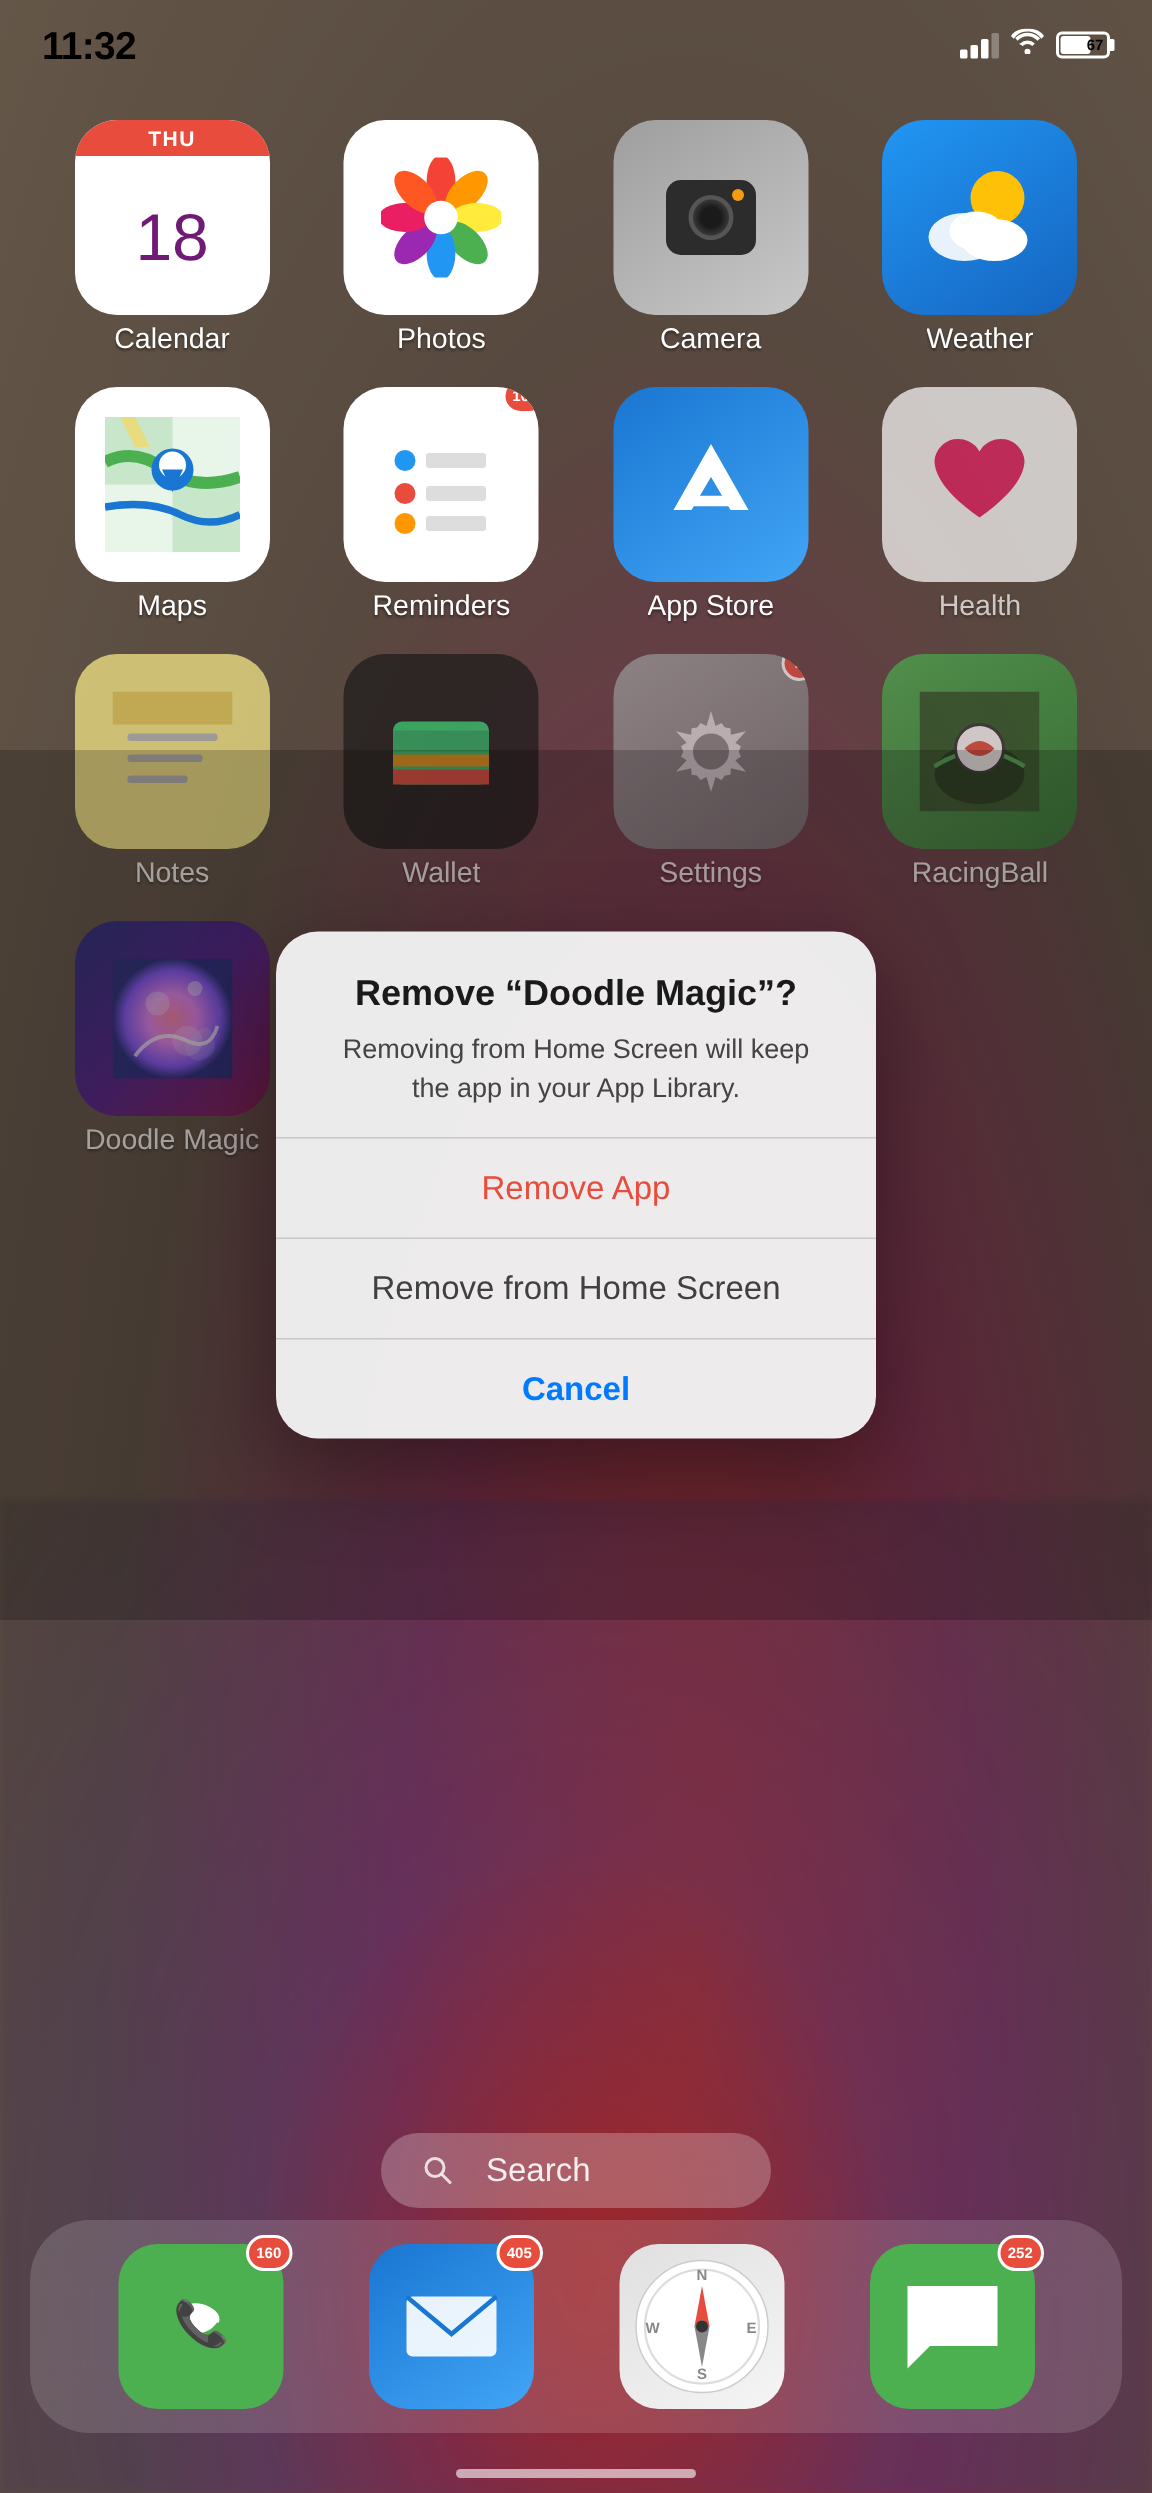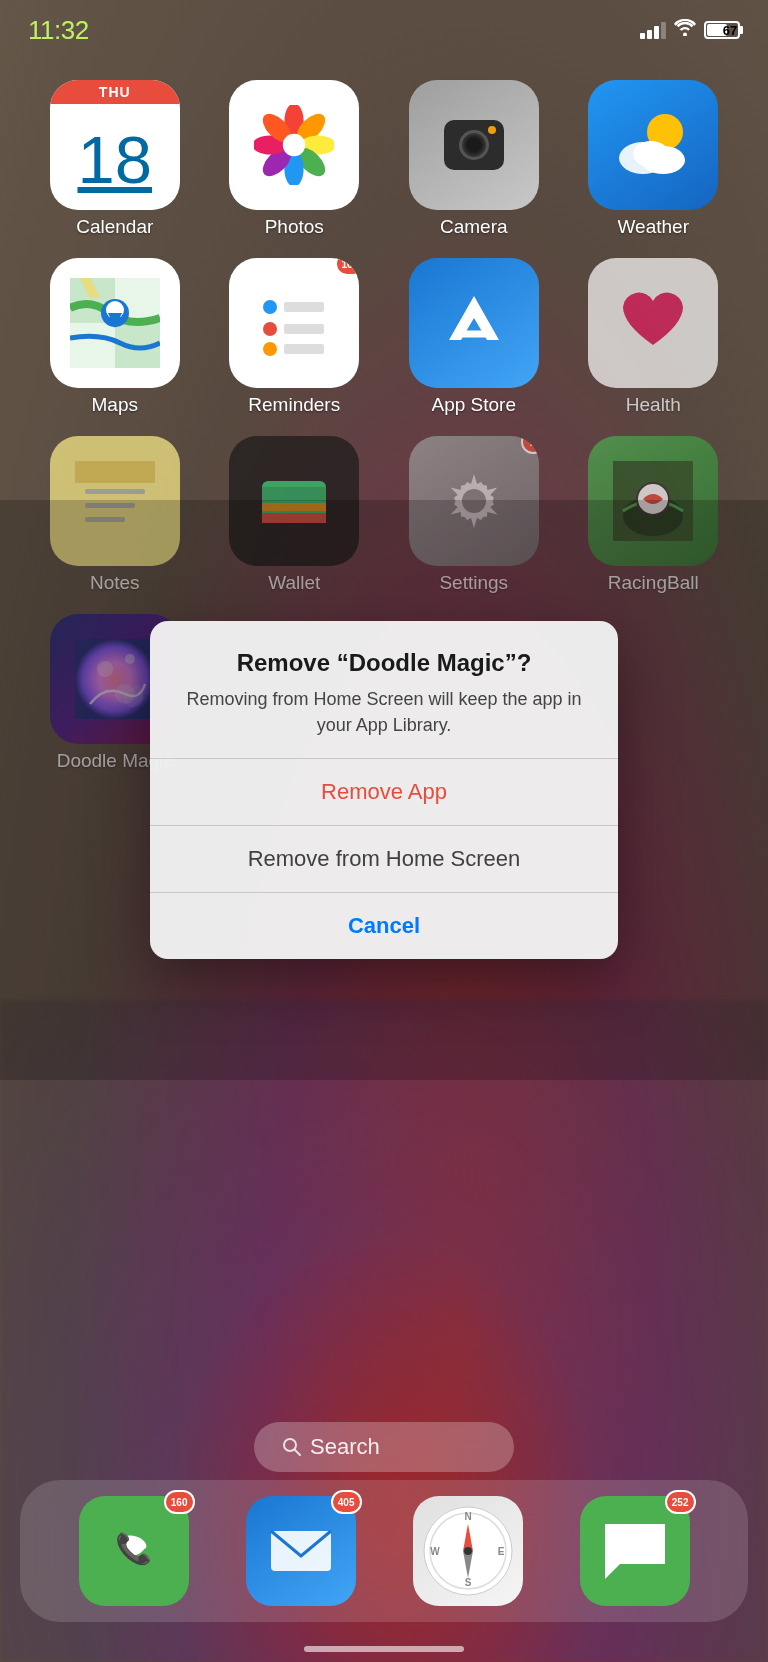--- a/index.html
+++ b/index.html
@@ -41,9 +41,9 @@
     }
 
     .status-time {
-      color: #bef264;
+      color: #000000;
       font-size: 26px;
-      font-weight: 400;
+      font-weight: 700;
       letter-spacing: -0.5px;
     }
 

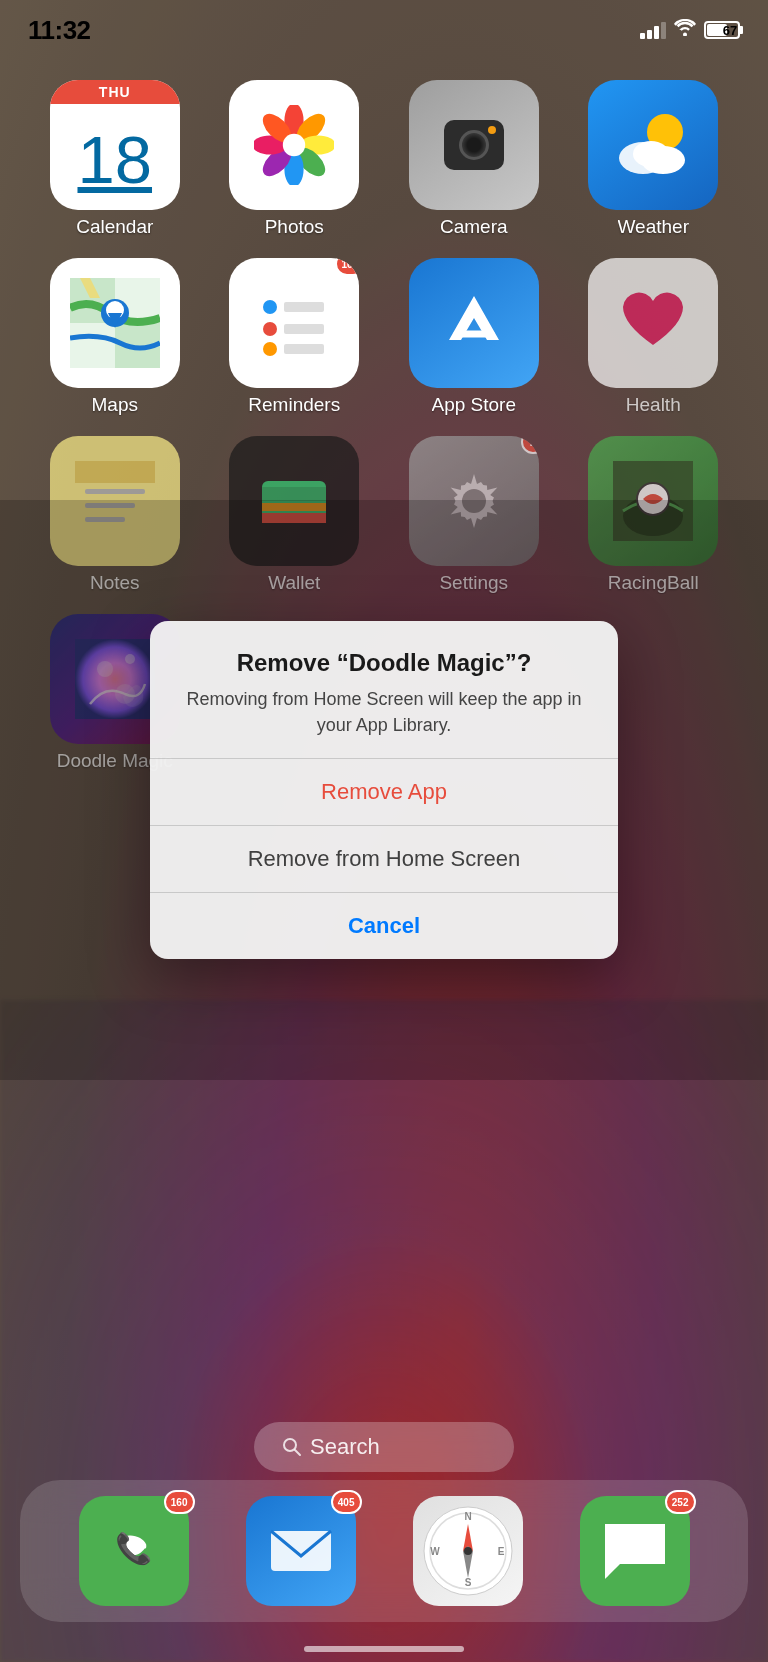--- a/index.html
+++ b/index.html
@@ -109,7 +109,7 @@
       display: flex;
       align-items: center;
       justify-content: center;
-      font-size: 13px;
+      font-size: 10px;
       font-weight: 700;
       color: black;
       margin-left: 16px;

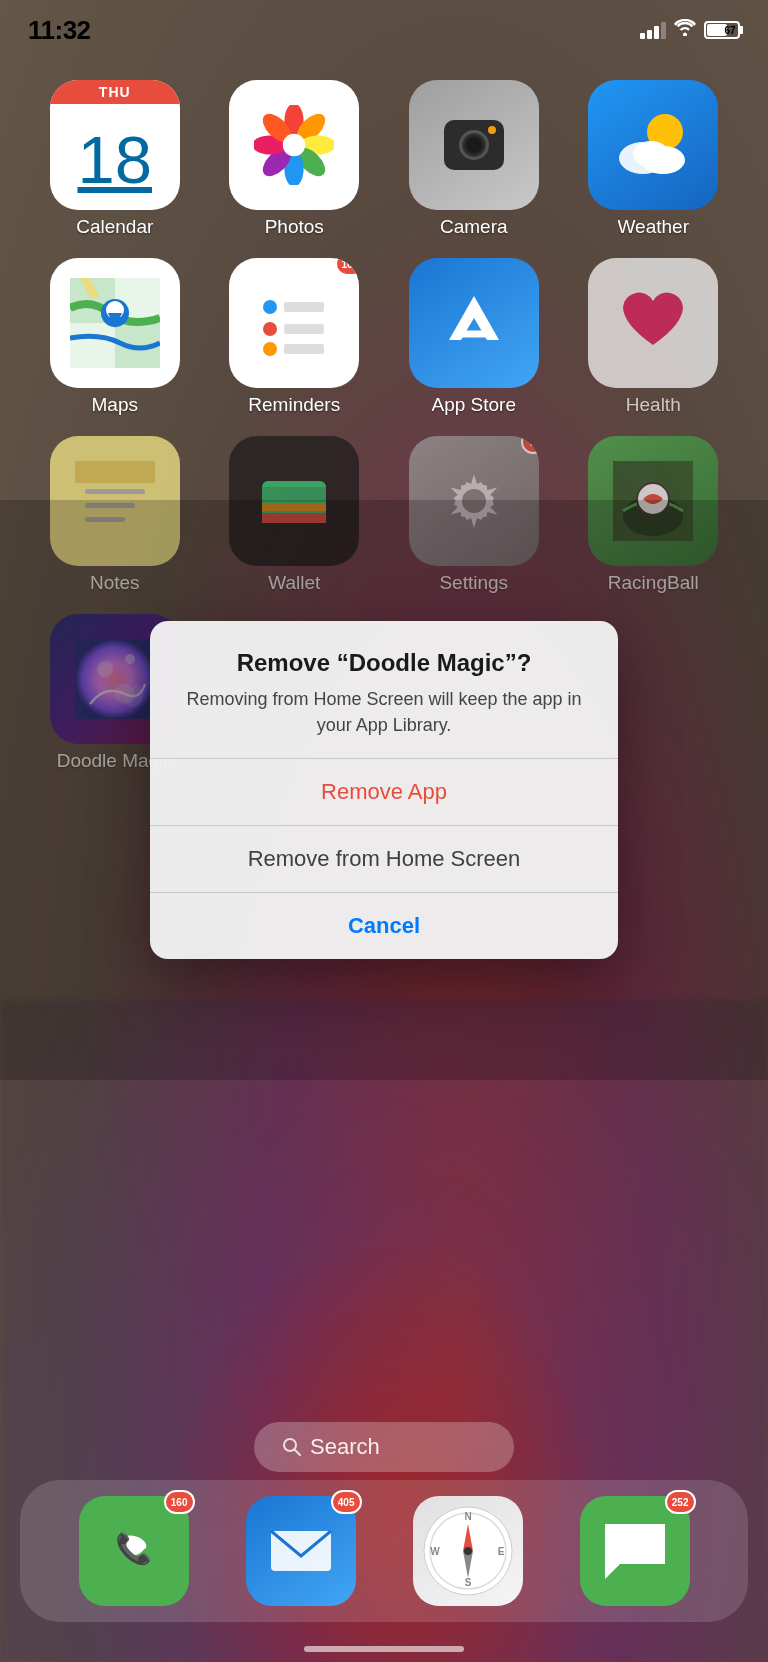--- a/index.html
+++ b/index.html
@@ -193,12 +193,11 @@
       letter-spacing: 1px;
     }
     .cal-date {
-      font-size: 67px;
+      font-size: 44px;
       font-weight: 200;
-      color: #0369a1;
+      color: #701a75;
       line-height: 1;
       padding-top: 4px;
-      text-decoration: underline;
     }
 
     

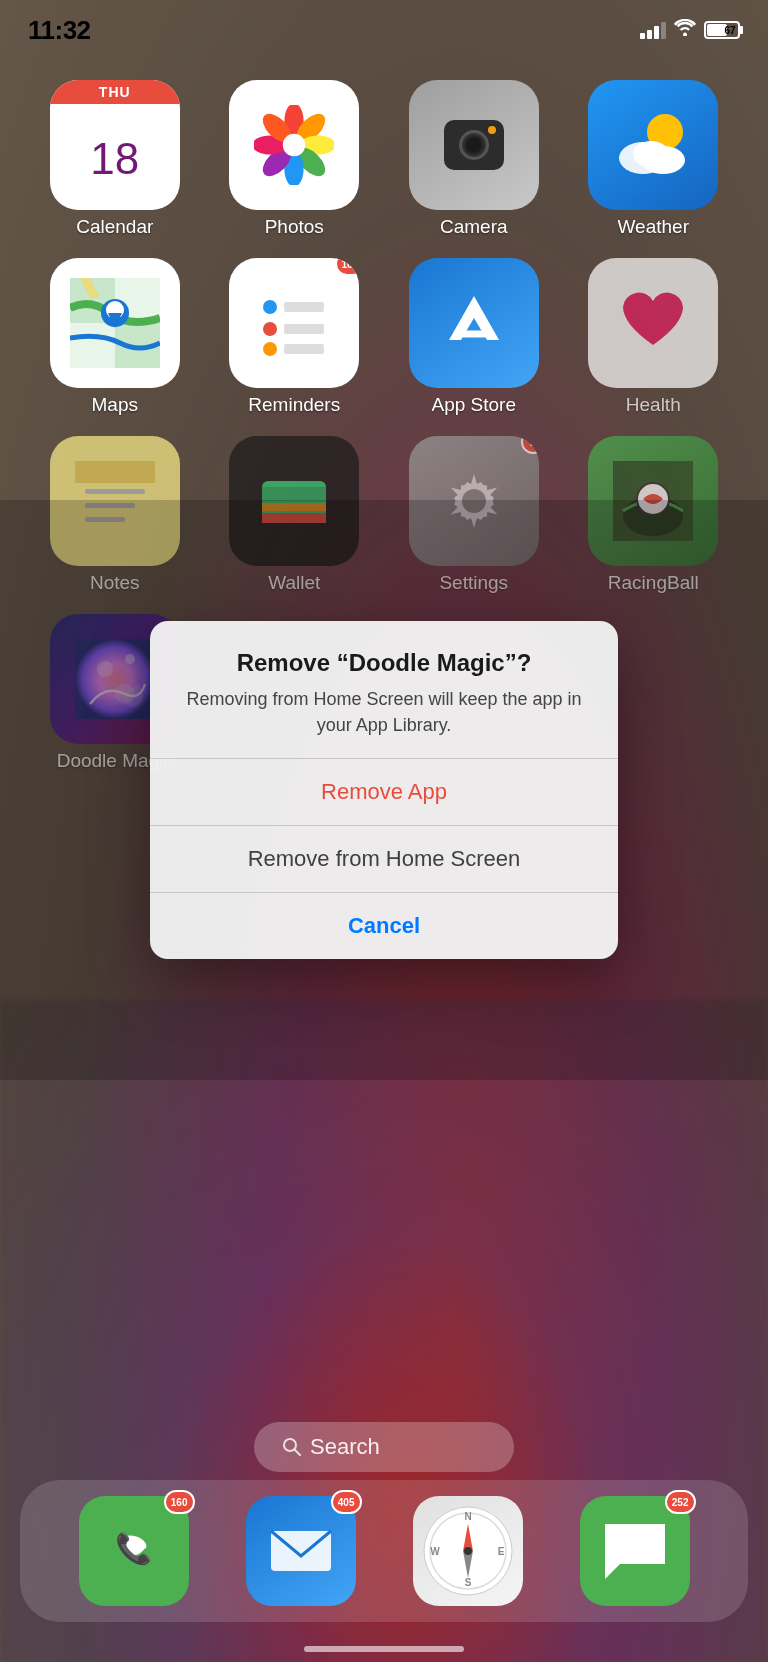--- a/index.html
+++ b/index.html
@@ -384,8 +384,8 @@
 
     .dialog {
       background: rgba(242,242,242,0.97);
-      border-radius: 18px;
-      width: 468px;
+      border-radius: 28px;
+      width: 400px;
       overflow: hidden;
       box-shadow: 0 20px 60px rgba(0,0,0,0.4);
     }

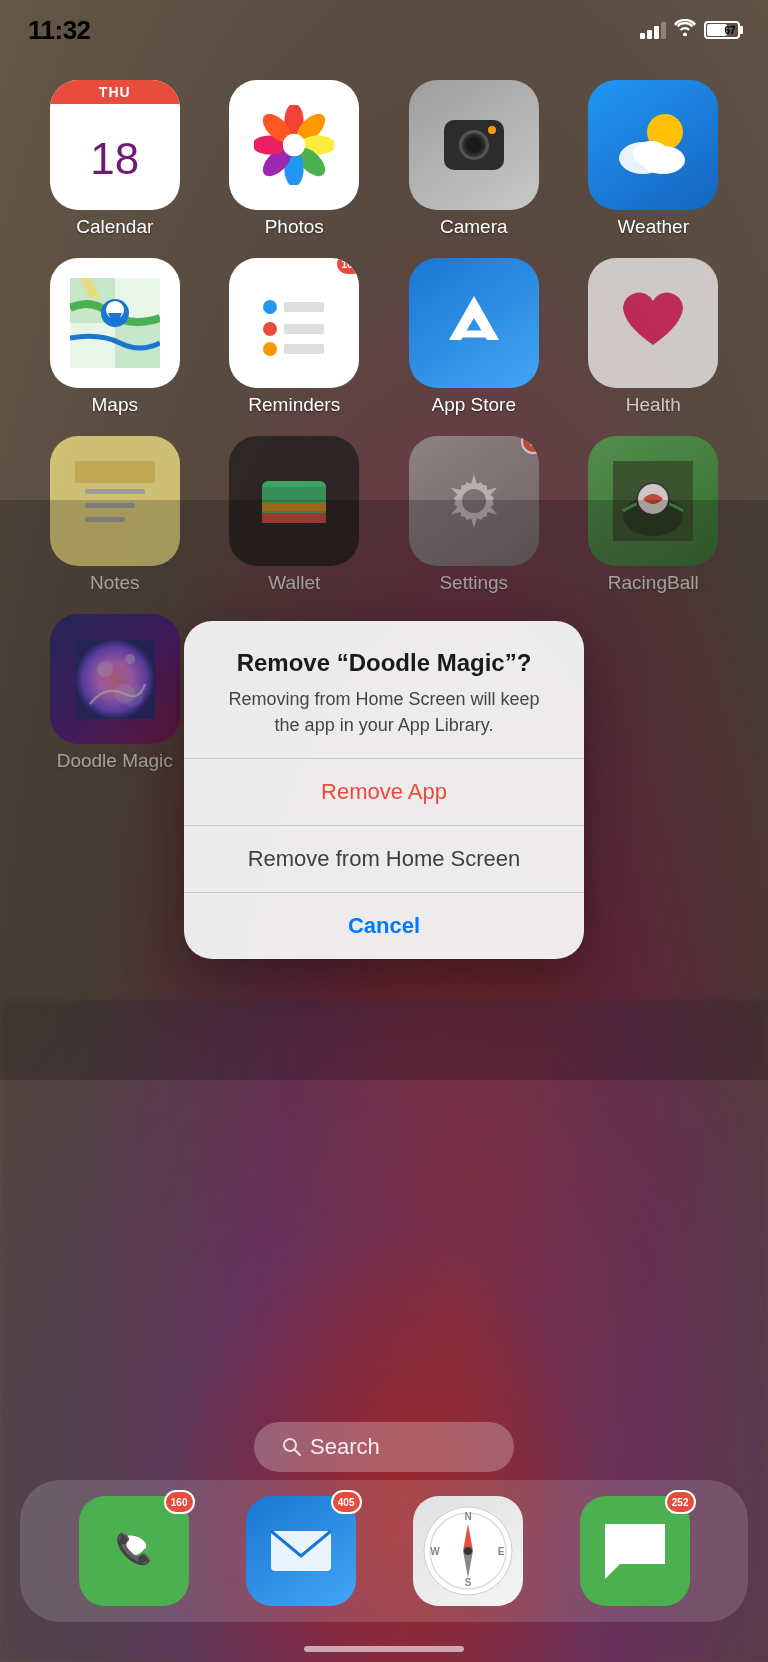--- a/index.html
+++ b/index.html
@@ -360,7 +360,7 @@
       padding: 12px 28px;
       display: flex;
       align-items: center;
-      gap: 8px;
+      gap: 22px;
       width: 260px;
       z-index: 10;
     }

